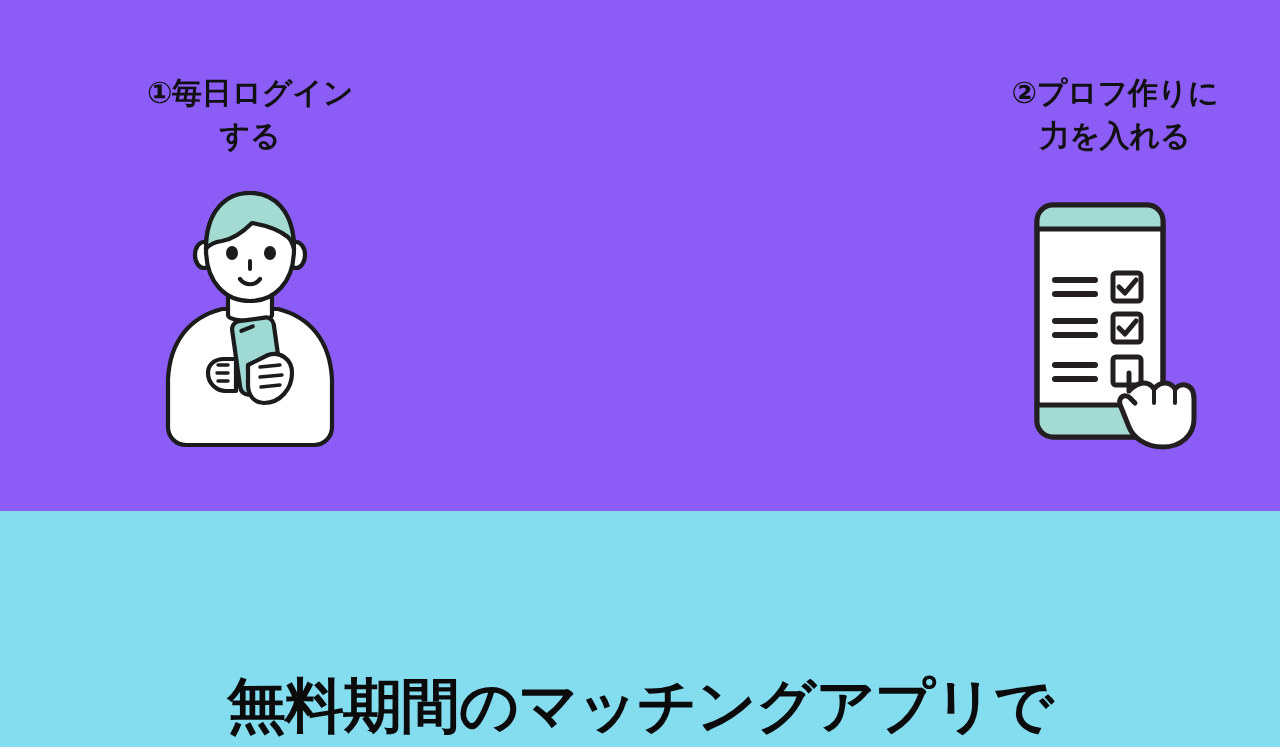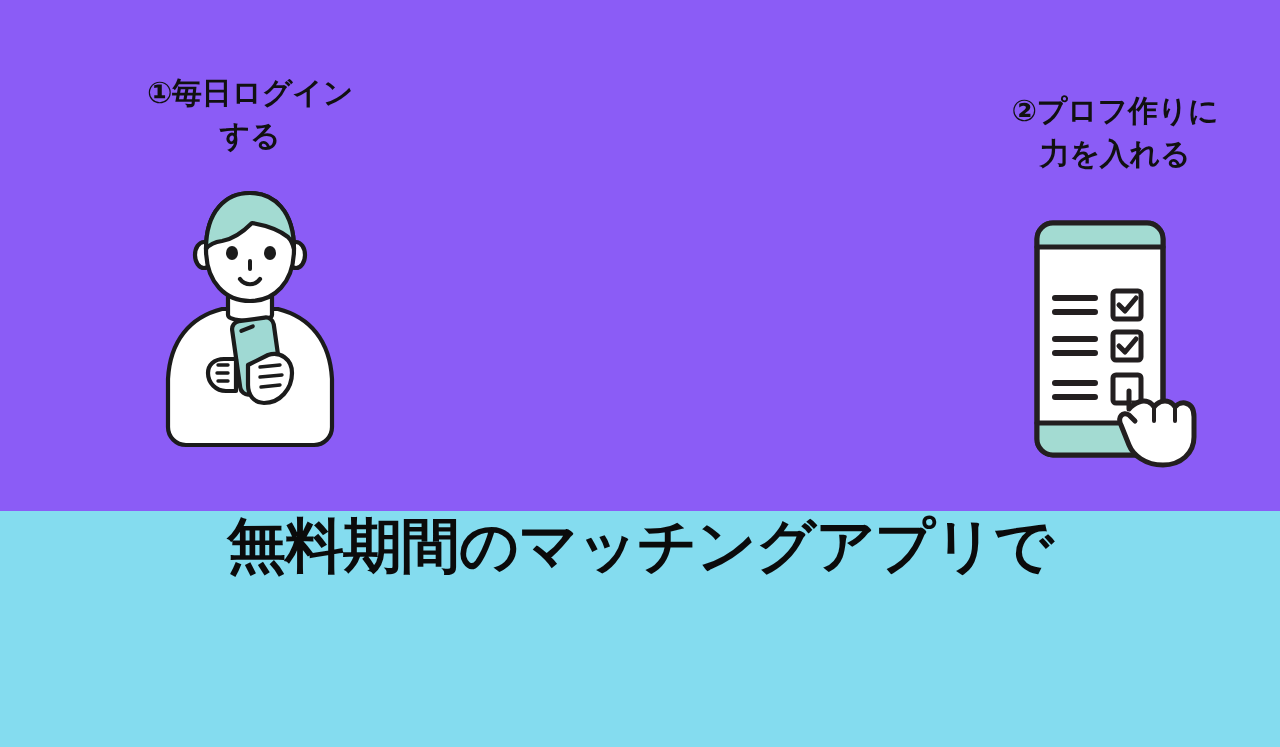--- a/index.html
+++ b/index.html
@@ -43,7 +43,7 @@
     align-items: center;
   }
   .tip-col-1 { width: 390px; margin-left: 55px; }
-  .tip-col-2 { width: 330px; margin-top: 18px; }
+  .tip-col-2 { width: 330px; }
   .tip-col-3 { width: 400px; margin-right: 40px; }
 
   .tip-title {

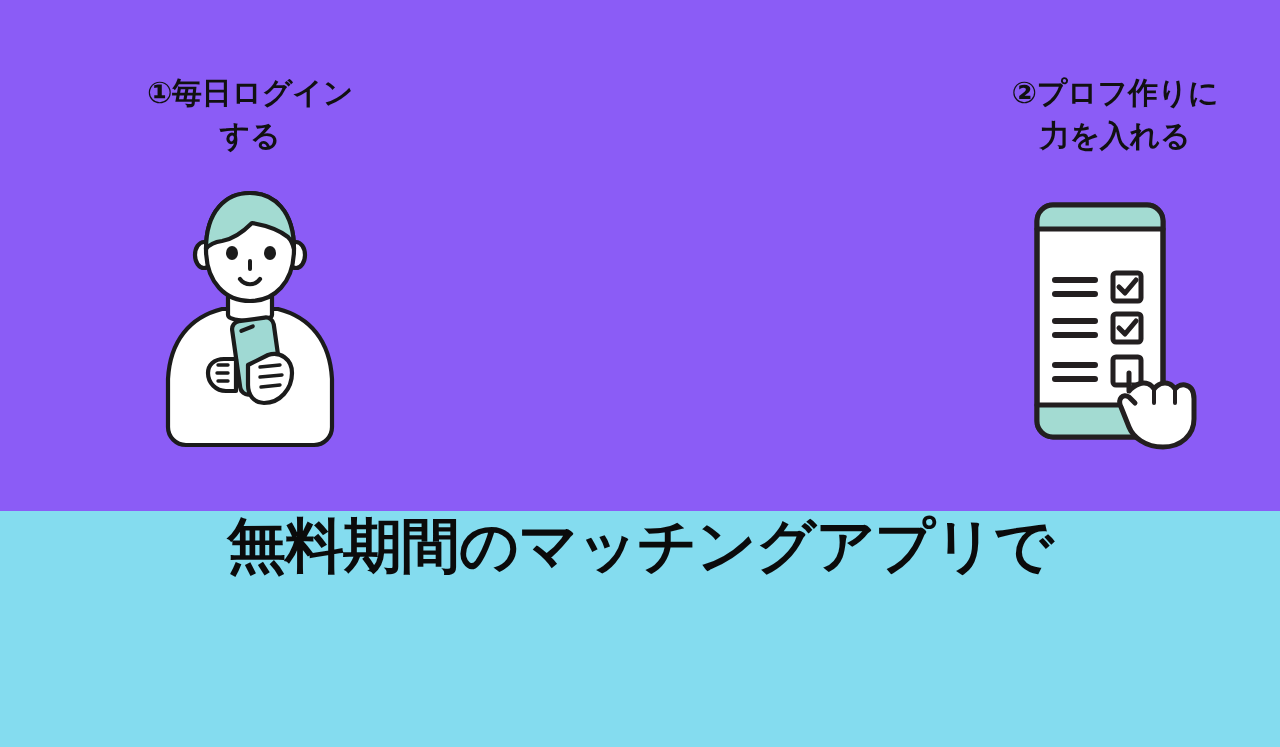--- a/index.html
+++ b/index.html
@@ -81,7 +81,7 @@
     display: flex;
     flex-direction: column;
     align-items: center;
-    justify-content: flex-start;
+    justify-content: flex-end;
   }
   .banner-line {
     font-size: 59px;

